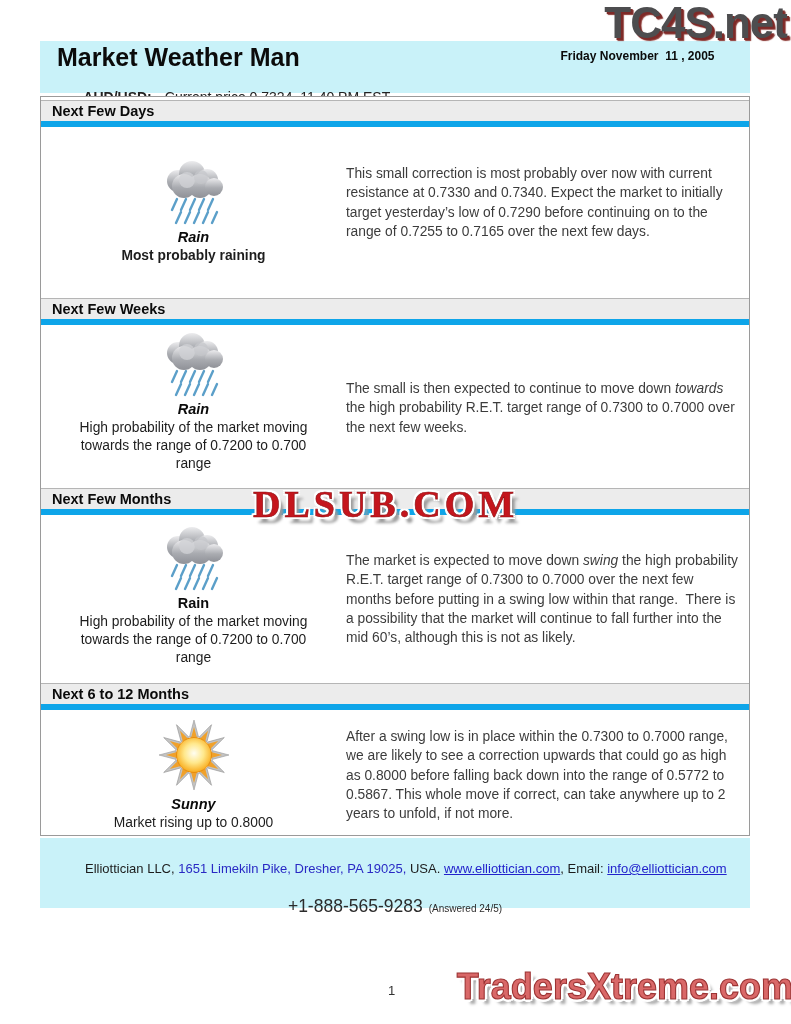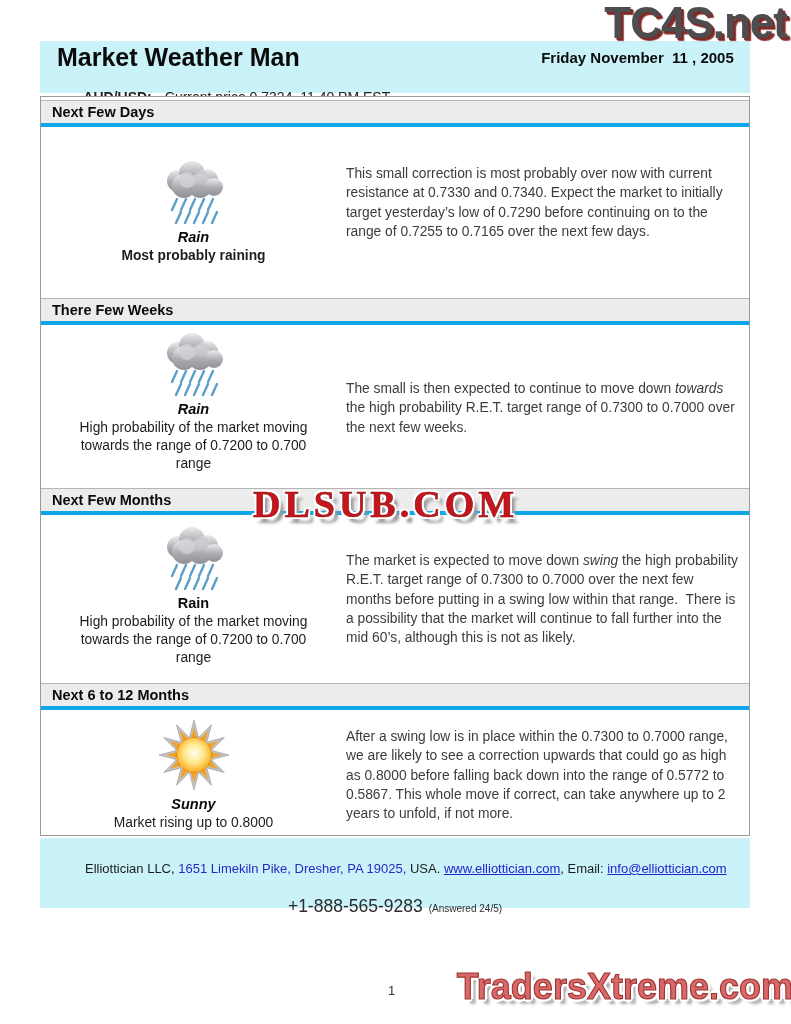--- a/index.html
+++ b/index.html
@@ -43,7 +43,7 @@
   .pair-label { font-weight:bold; }
   .price-line { margin-left:13px; white-space:pre-wrap; }
   .date-block { position:absolute; left:450px; top:8px; width:295px; text-align:center; }
-  .date-line { font-size:15px; font-weight:bold; white-space:pre-wrap; color:#0b0b0b; }
+  .date-line { font-size:12px; font-weight:bold; white-space:pre-wrap; color:#0b0b0b; }
   .powered-by { font-size:14px; font-style:italic; color:#7d8487; margin-top:4px; }
 
   

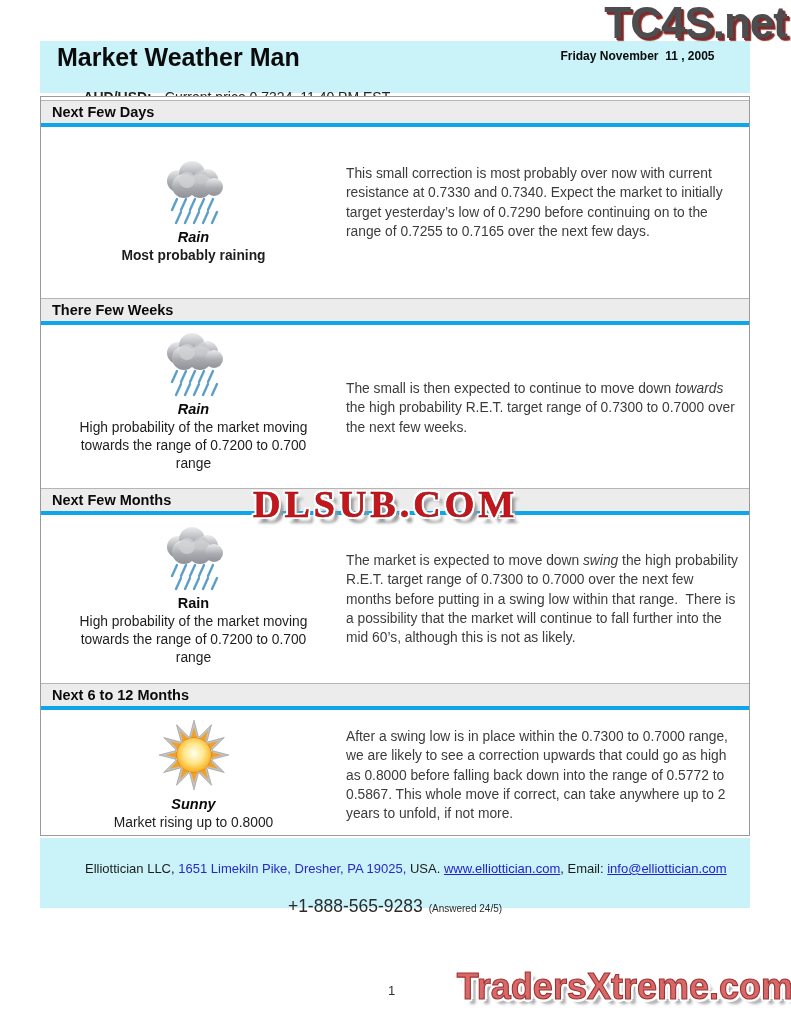--- a/index.html
+++ b/index.html
@@ -54,7 +54,7 @@
   .spacer-top { height:3px; }
   .sec-header {
     height:27px; background:#ececec;
-    border-top:1px solid #b5b5b5; border-bottom:4px solid #0ea5e9;
+    border-top:1px solid #b5b5b5; border-bottom:6px solid #0ea5e9;
     display:flex; align-items:center; padding-left:11px;
   }
   .sec-header span { font-size:14.5px; font-weight:bold; color:#0b0b0b; }

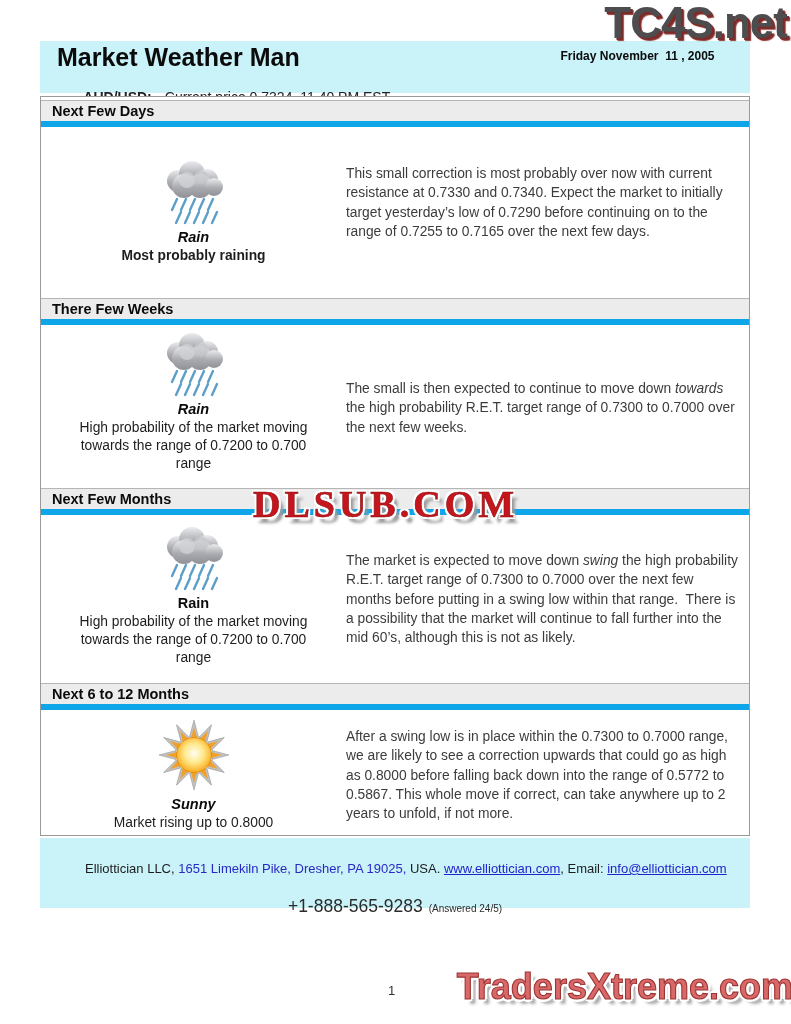--- a/index.html
+++ b/index.html
@@ -189,7 +189,7 @@
 
     <section class="sec sec2">
       <div class="sec-header">
-        <span>There Few Weeks</span>
+        <span>Next Few Weeks</span>
       </div>
       <div class="sec-content">
         <div class="icon-col">

